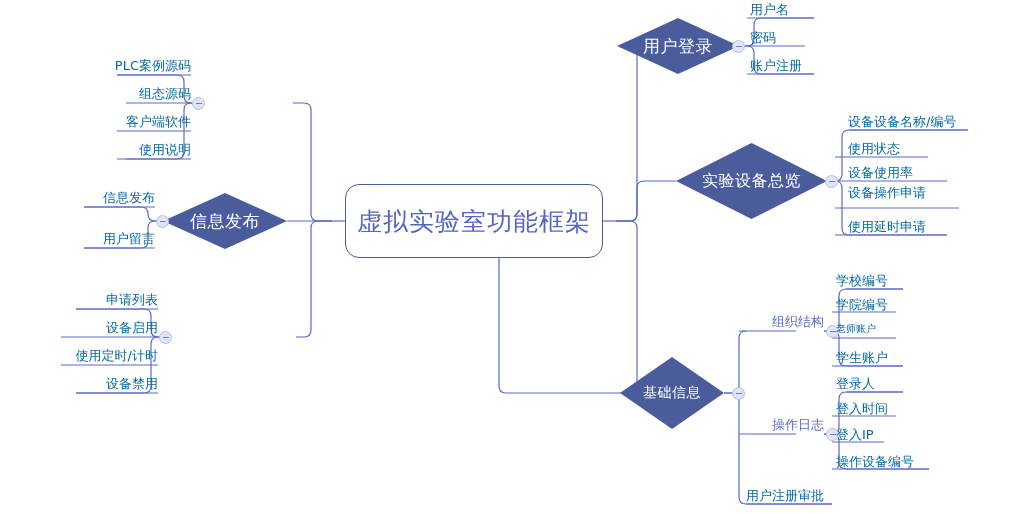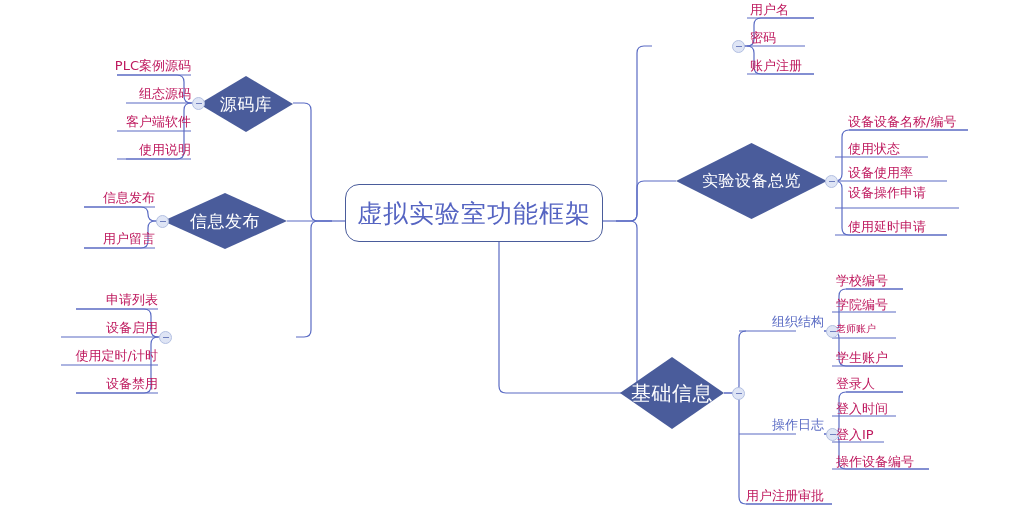--- a/index.html
+++ b/index.html
@@ -45,7 +45,7 @@
   
   .leaf{
     position:absolute;
-    color:#be185d;
+    color:#0369a1;
     white-space:nowrap;
     line-height:1;
   }

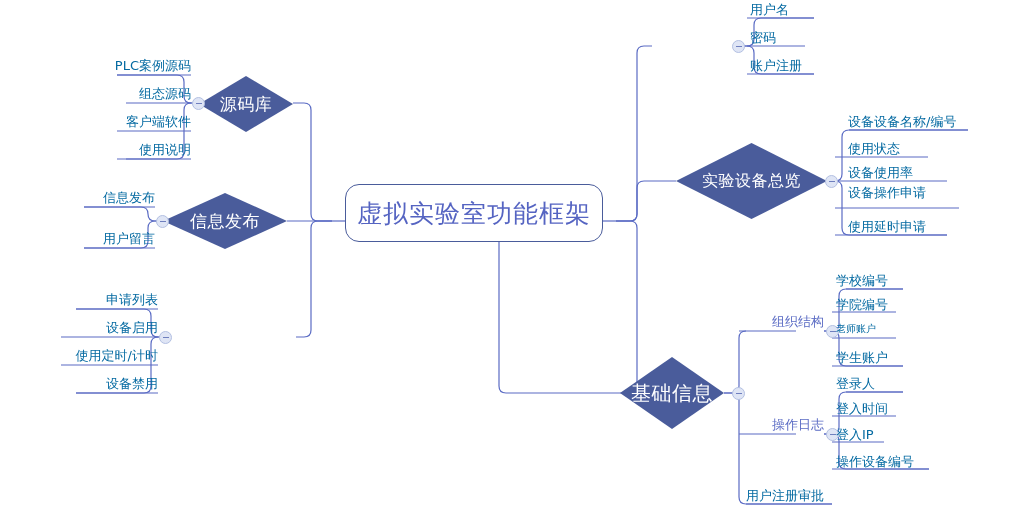--- a/index.html
+++ b/index.html
@@ -194,6 +194,10 @@
   <div class="leaf left" style="left:46px;top:349px;width:112px;font-size:13px;">使用定时/计时</div>
   <div class="leaf left" style="left:52px;top:377px;width:106px;font-size:13px;">设备禁用</div>
 
+  <div class="diamond" style="left:617px;top:18px;width:122px;height:56px;">
+    <span class="dshape"></span>
+    <span class="dlabel" style="font-size:17px;">用户登录</span>
+  </div>
   <div class="toggle" style="left:732px;top:40px;"></div>
 
   <div class="leaf right" style="left:750px;top:3px;font-size:13px;">用户名</div>

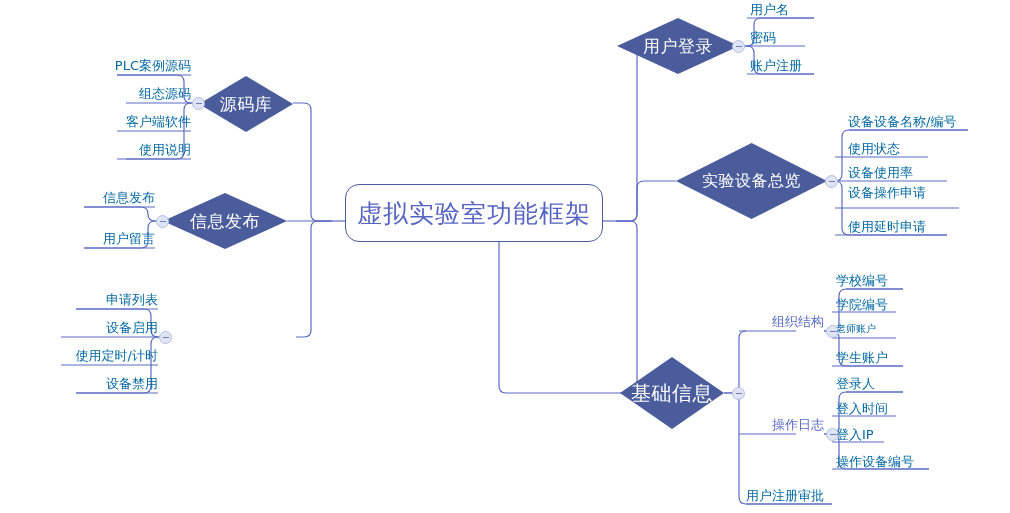--- a/index.html
+++ b/index.html
@@ -167,10 +167,6 @@
     <span>虚拟实验室功能框架</span>
   </div>
 
-  <div class="diamond" style="left:199px;top:76px;width:94px;height:56px;">
-    <span class="dshape"></span>
-    <span class="dlabel" style="font-size:17px;">源码库</span>
-  </div>
   <div class="toggle" style="left:192px;top:97px;"></div>
 
   <div class="leaf left" style="left:91px;top:59px;width:100px;font-size:13px;">PLC案例源码</div>

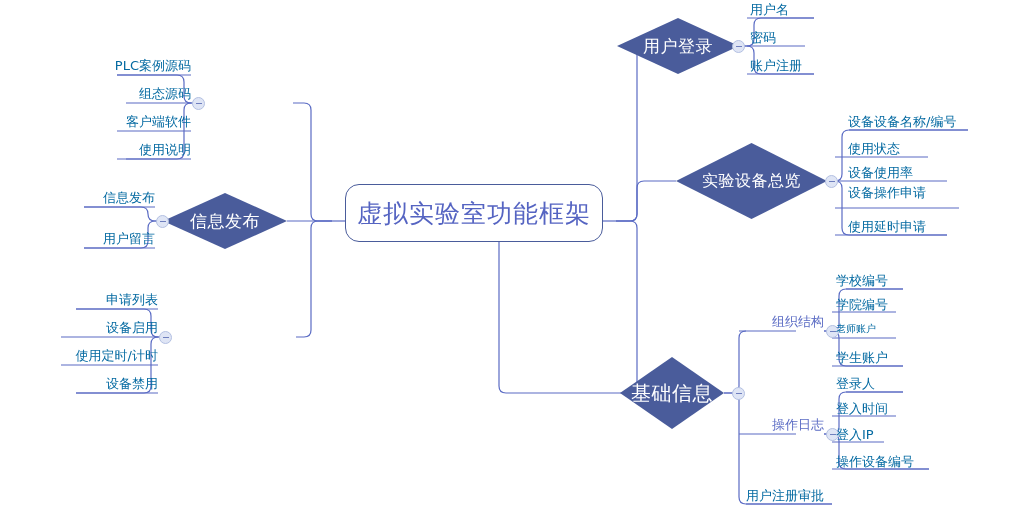--- a/index.html
+++ b/index.html
@@ -163,7 +163,7 @@
     </g>
   </svg>
 
-  <div class="root-node" style="left:345px;top:184px;width:258px;height:58px;font-size:25px;">
+  <div class="root-node" style="left:345px;top:184px;width:258px;height:74px;font-size:25px;">
     <span>虚拟实验室功能框架</span>
   </div>
 

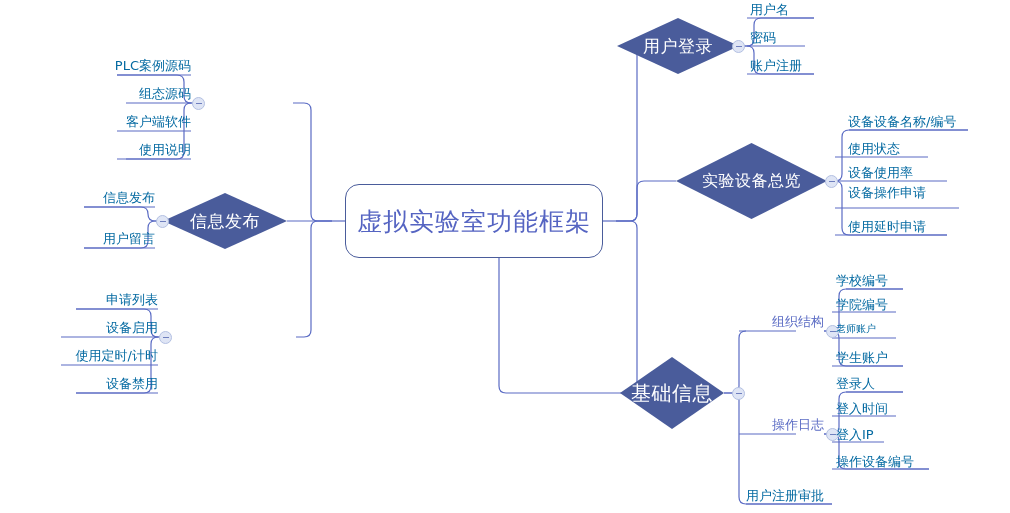--- a/index.html
+++ b/index.html
@@ -214,7 +214,7 @@
 
   <div class="diamond" style="left:620px;top:357px;width:104px;height:72px;">
     <span class="dshape"></span>
-    <span class="dlabel" style="font-size:20px;">基础信息</span>
+    <span class="dlabel" style="font-size:14px;">基础信息</span>
   </div>
   <div class="toggle" style="left:732px;top:387px;"></div>
 

